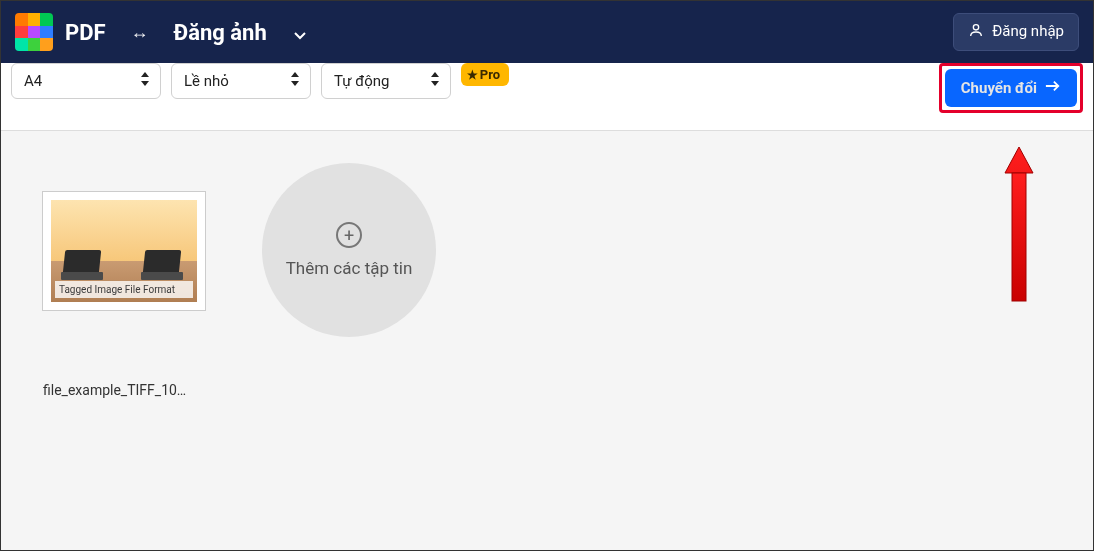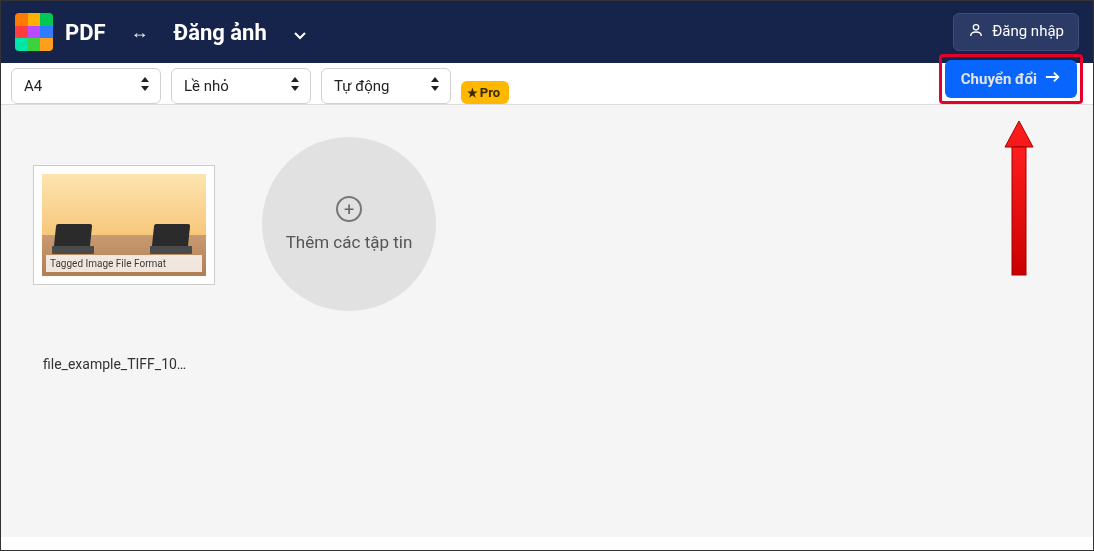--- a/index.html
+++ b/index.html
@@ -17,7 +17,7 @@
   .login-btn svg { width:16px; height:16px; stroke:#fff; fill:none; stroke-width:2; }
 
   
-  .toolbar { height:42px; border-bottom:1px solid #ddd; display:flex; align-items:flex-end; padding:0 10px; gap:10px; background:#fff; }
+  .toolbar { height:68px; border-bottom:1px solid #ddd; display:flex; align-items:flex-start; padding:0 10px; gap:10px; background:#fff; }
   .select { position:relative; height:36px; border:1px solid #d0d0d0; border-radius:6px; background:#fff; display:flex; align-items:center; padding:0 30px 0 12px; font-size:15px; color:#222; cursor:pointer; min-width:150px; }
   .select .updown { position:absolute; right:10px; top:50%; transform:translateY(-50%); }
   .select .updown svg { width:10px; height:14px; fill:#222; }

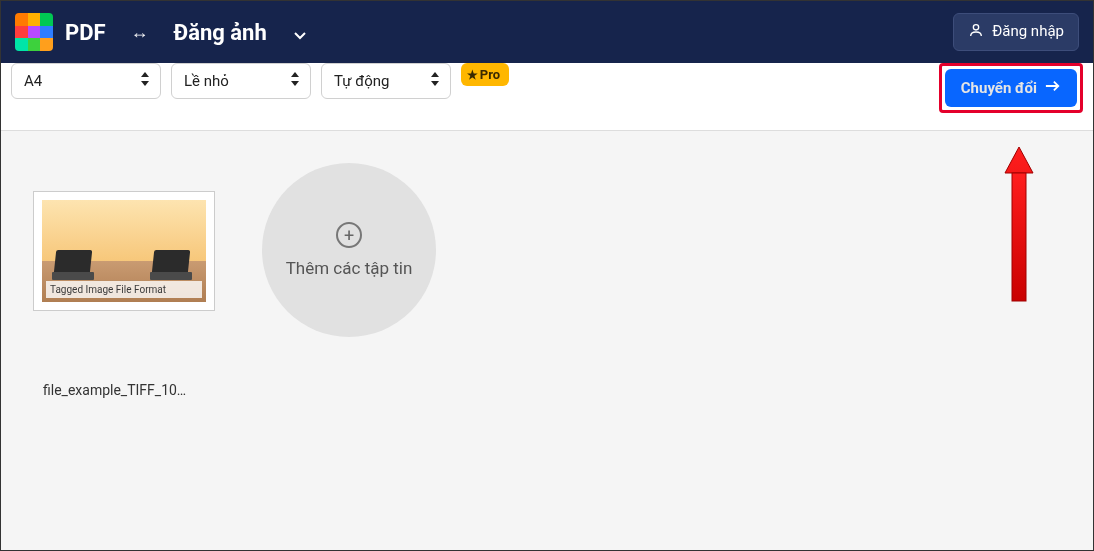--- a/index.html
+++ b/index.html
@@ -35,7 +35,7 @@
   .content { position:relative; height:calc(100% - 62px - 55px); background:#f5f5f5; }
   .items { display:flex; align-items:flex-start; gap:55px; padding:60px 40px 0 40px; }
   .file-card { width:166px; display:flex; flex-direction:column; align-items:center; }
-  .thumb-frame { width:182px; height:120px; border:1px solid #ccc; background:#fff; padding:8px; display:flex; align-items:center; justify-content:center; }
+  .thumb-frame { width:164px; height:120px; border:1px solid #ccc; background:#fff; padding:8px; display:flex; align-items:center; justify-content:center; }
   .thumb-inner { position:relative; width:100%; height:100%; overflow:hidden; }
   .thumb-sky { position:absolute; inset:0; background:linear-gradient(#fde4b0,#f7c77a 60%,#d89a4c); }
   .thumb-desk { position:absolute; left:0; right:0; bottom:0; height:40%; background:linear-gradient(#c99b72,#b07e52); }

